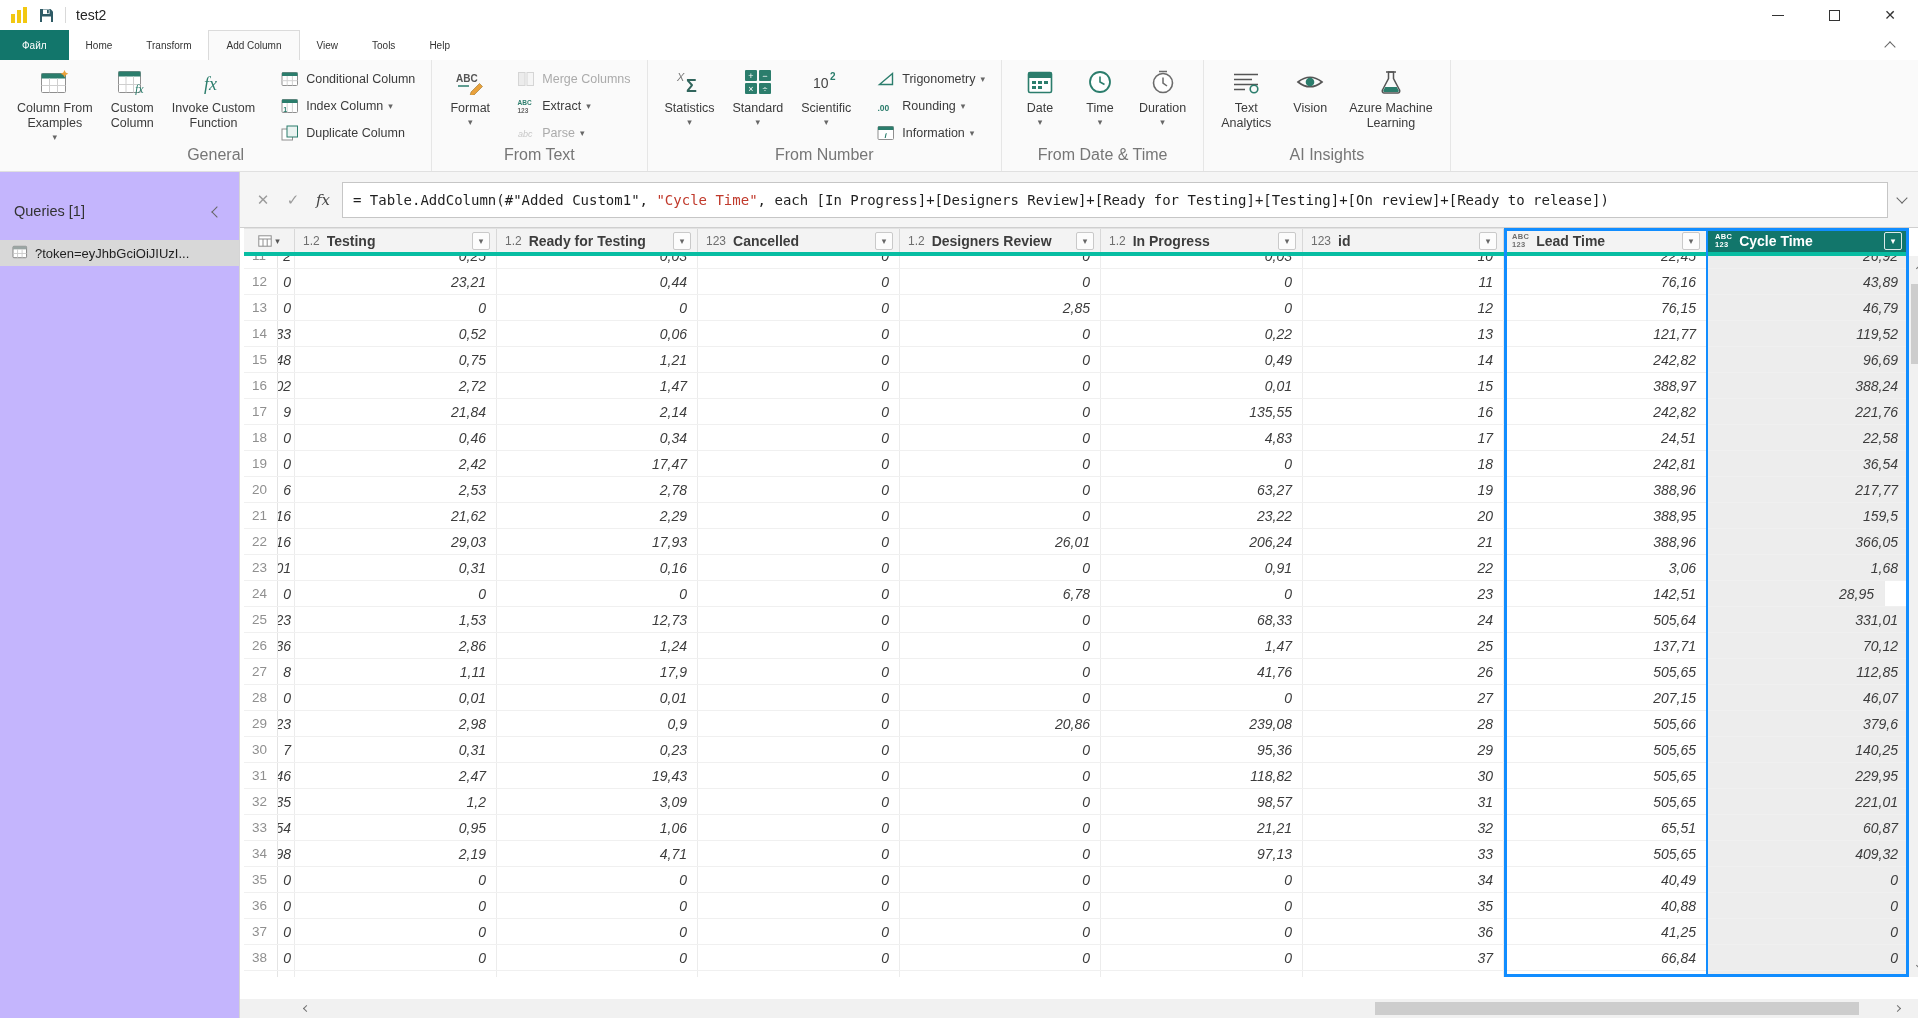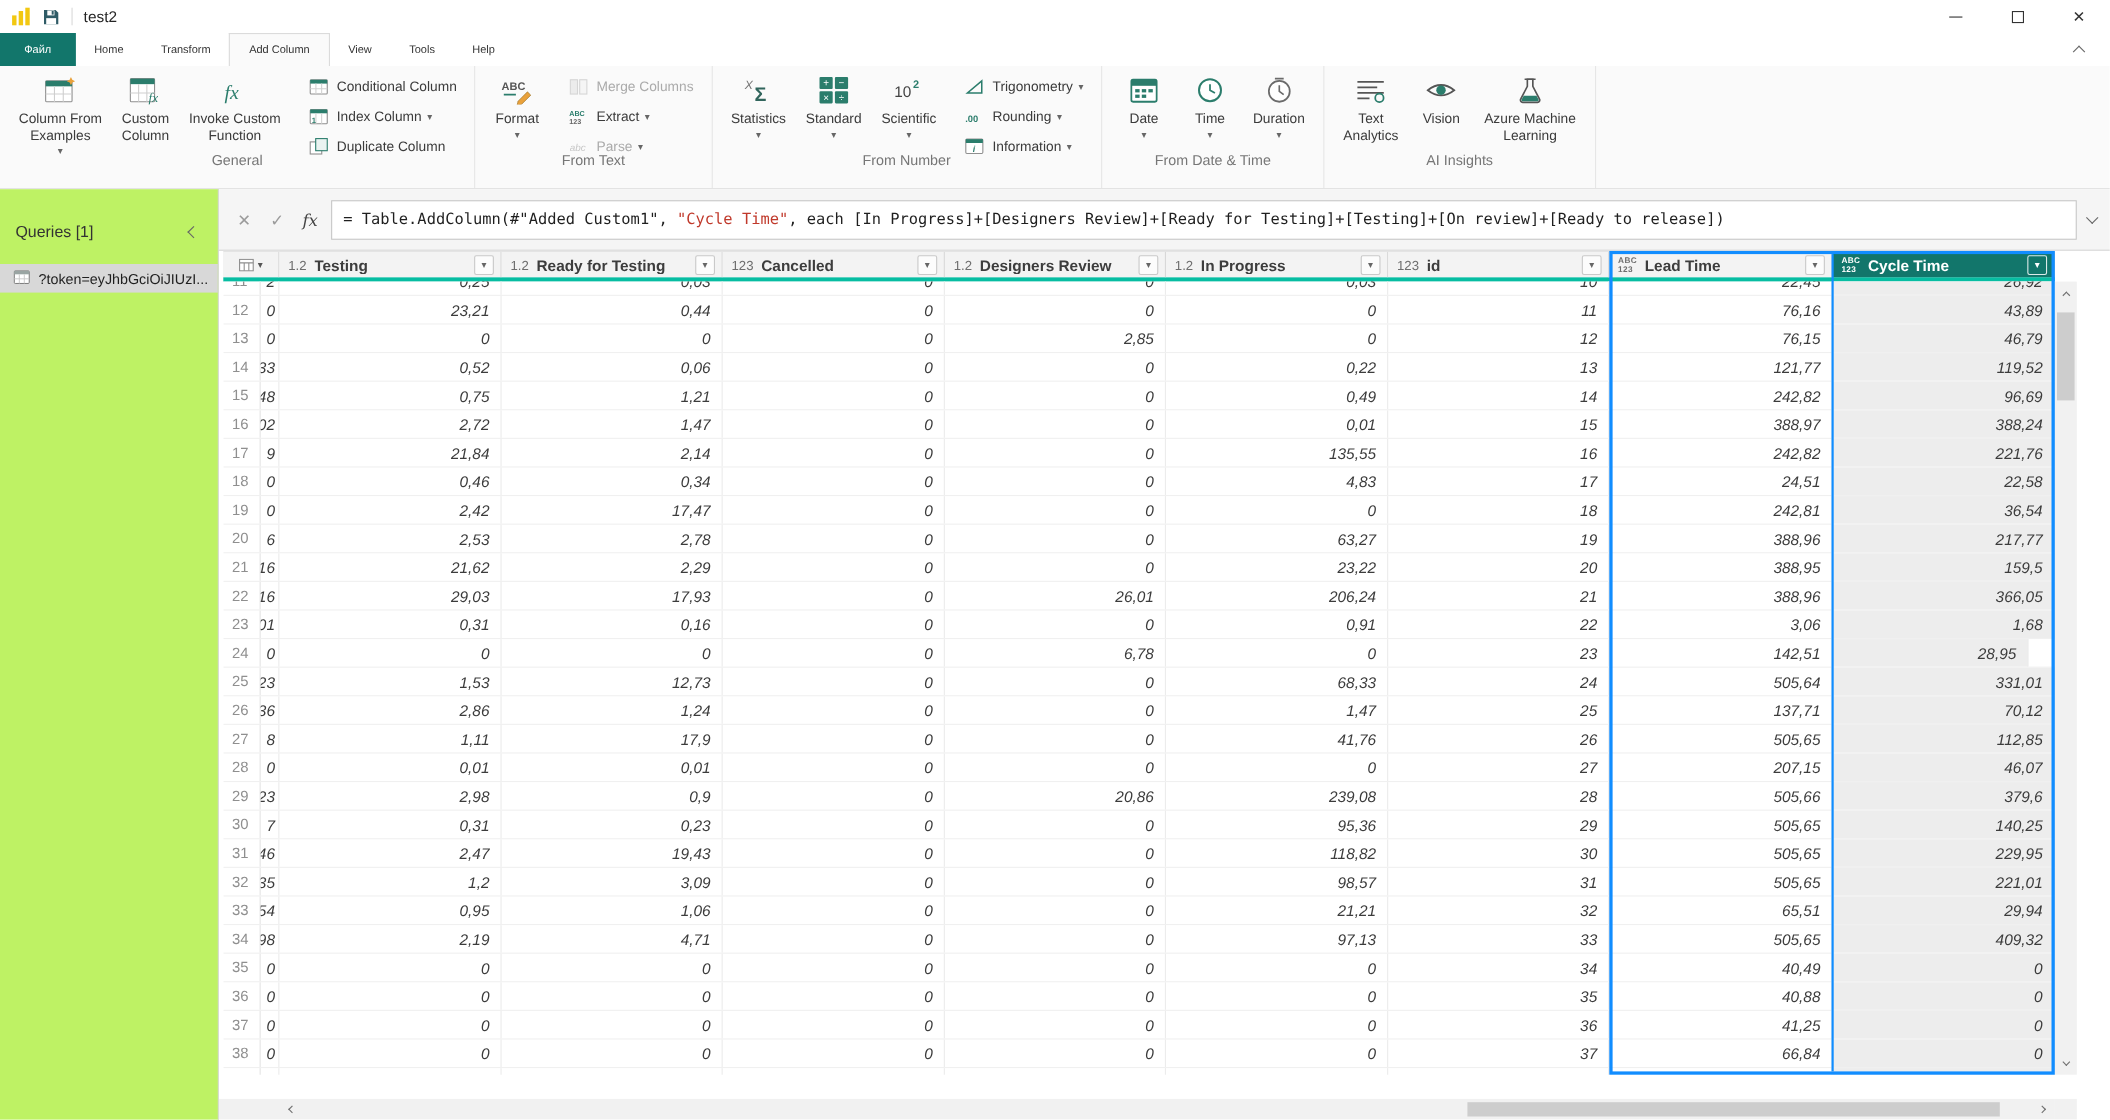--- a/index.html
+++ b/index.html
@@ -42,7 +42,7 @@
 .rarrow-s{font-size:9px;color:#666;margin-left:5px}
 .disabled .rlabel-s,.disabled .rlabel{color:#ABABAB}
 .disabled .ricon-s,.disabled .ricon{opacity:.45}
-.rglabel{position:absolute;bottom:18px;left:0;right:0;text-align:center;font-size:13px;color:#767676}
+.rglabel{position:absolute;bottom:7px;left:0;right:0;text-align:center;font-size:16px;color:#767676}
 
 .lower{flex:1;display:flex;min-height:0}
 .qpanel{width:199px;flex:none;background:#bef264;border-right:1px solid #D5D5D5;display:flex;flex-direction:column}

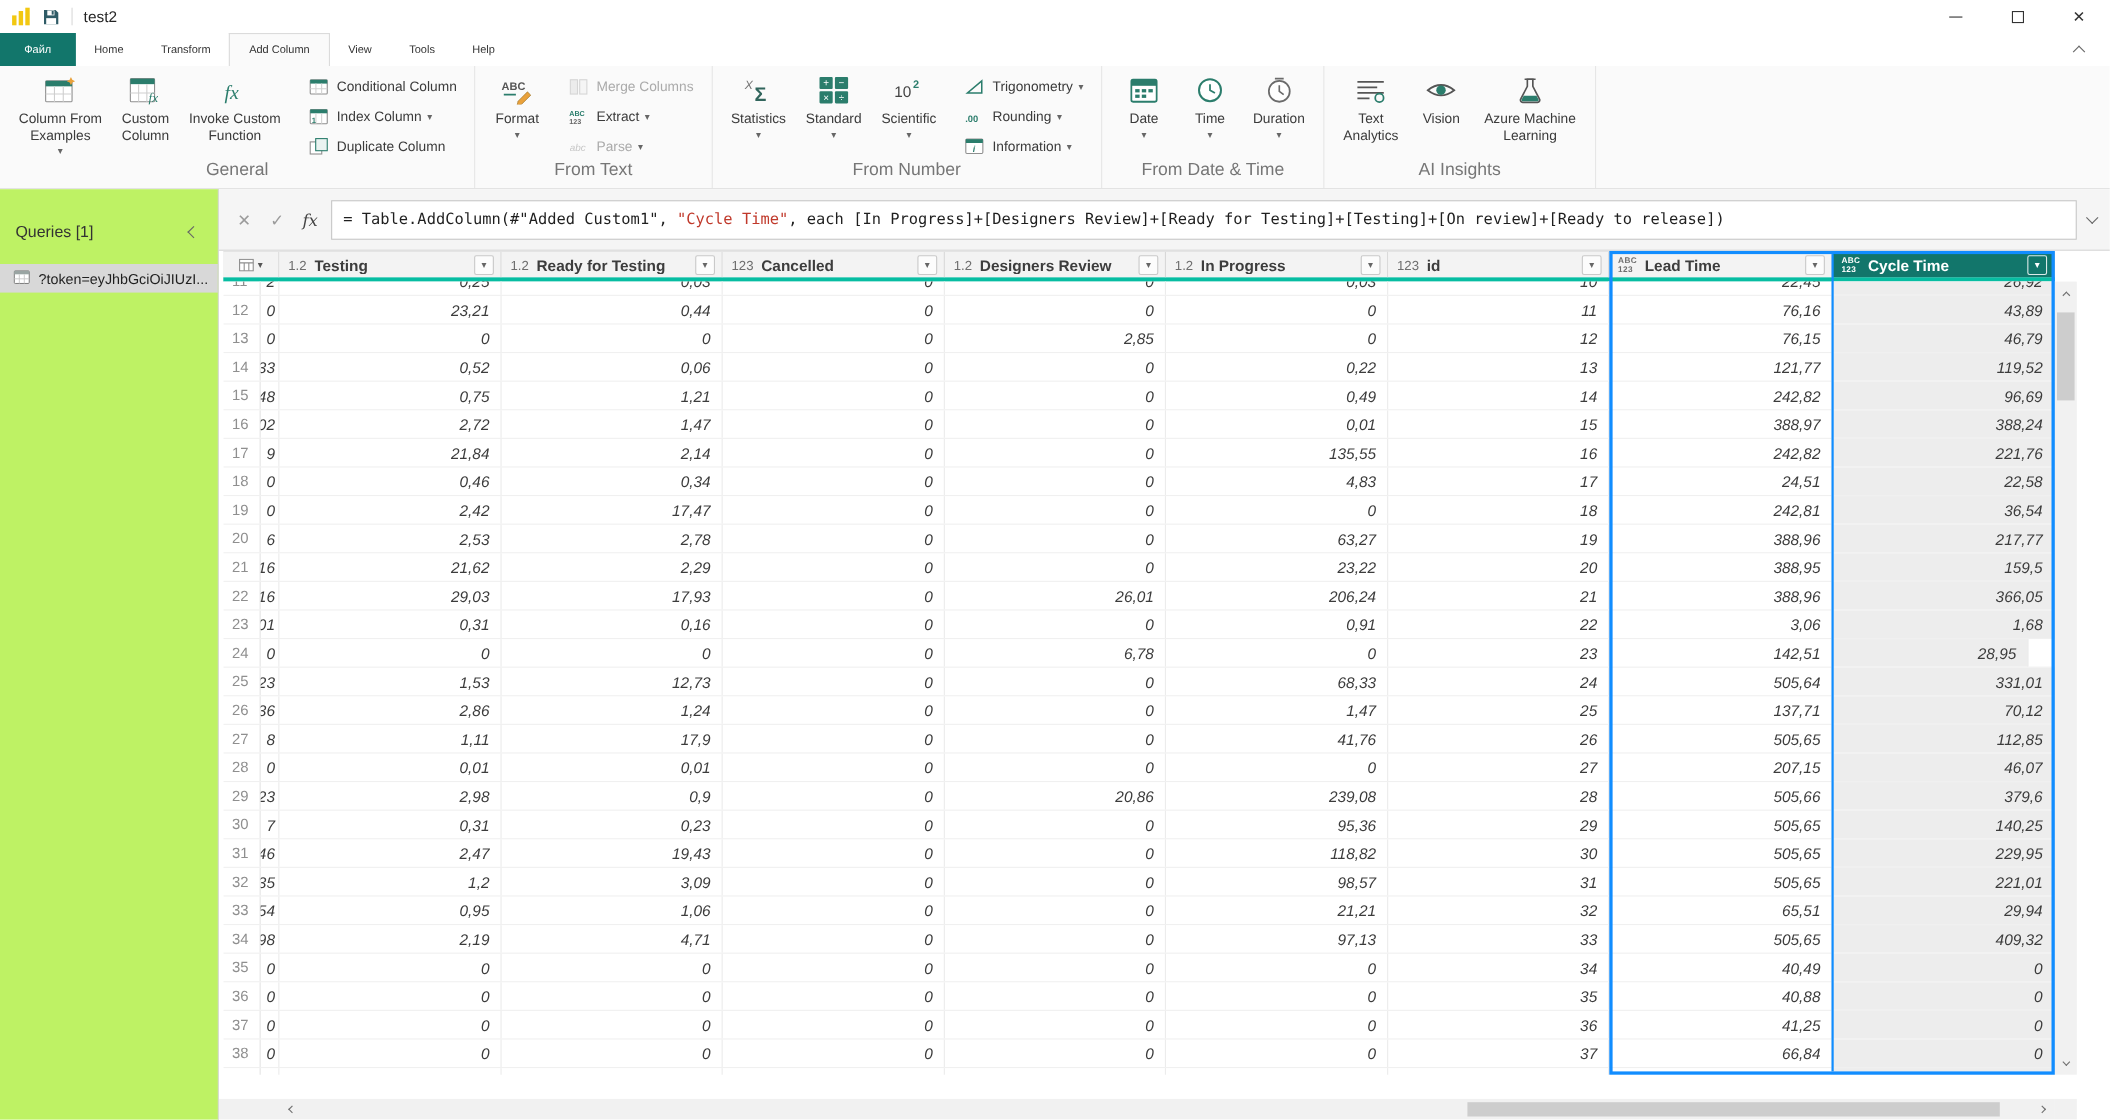--- a/index.html
+++ b/index.html
@@ -45,7 +45,7 @@
 .rglabel{position:absolute;bottom:7px;left:0;right:0;text-align:center;font-size:16px;color:#767676}
 
 .lower{flex:1;display:flex;min-height:0}
-.qpanel{width:199px;flex:none;background:#bef264;border-right:1px solid #D5D5D5;display:flex;flex-direction:column}
+.qpanel{width:240px;flex:none;background:#c4b5fd;border-right:1px solid #D5D5D5;display:flex;flex-direction:column}
 .qhead{height:56px;padding:22px 10px 0 14px;display:flex;align-items:center;font-size:14.5px;color:#333}
 .qcollapse{margin-left:auto;margin-right:8px;cursor:pointer}
 .qitem{height:26px;margin-top:12px;background:#D8D8D8;display:flex;align-items:center;padding-left:12px;gap:7px;cursor:pointer}

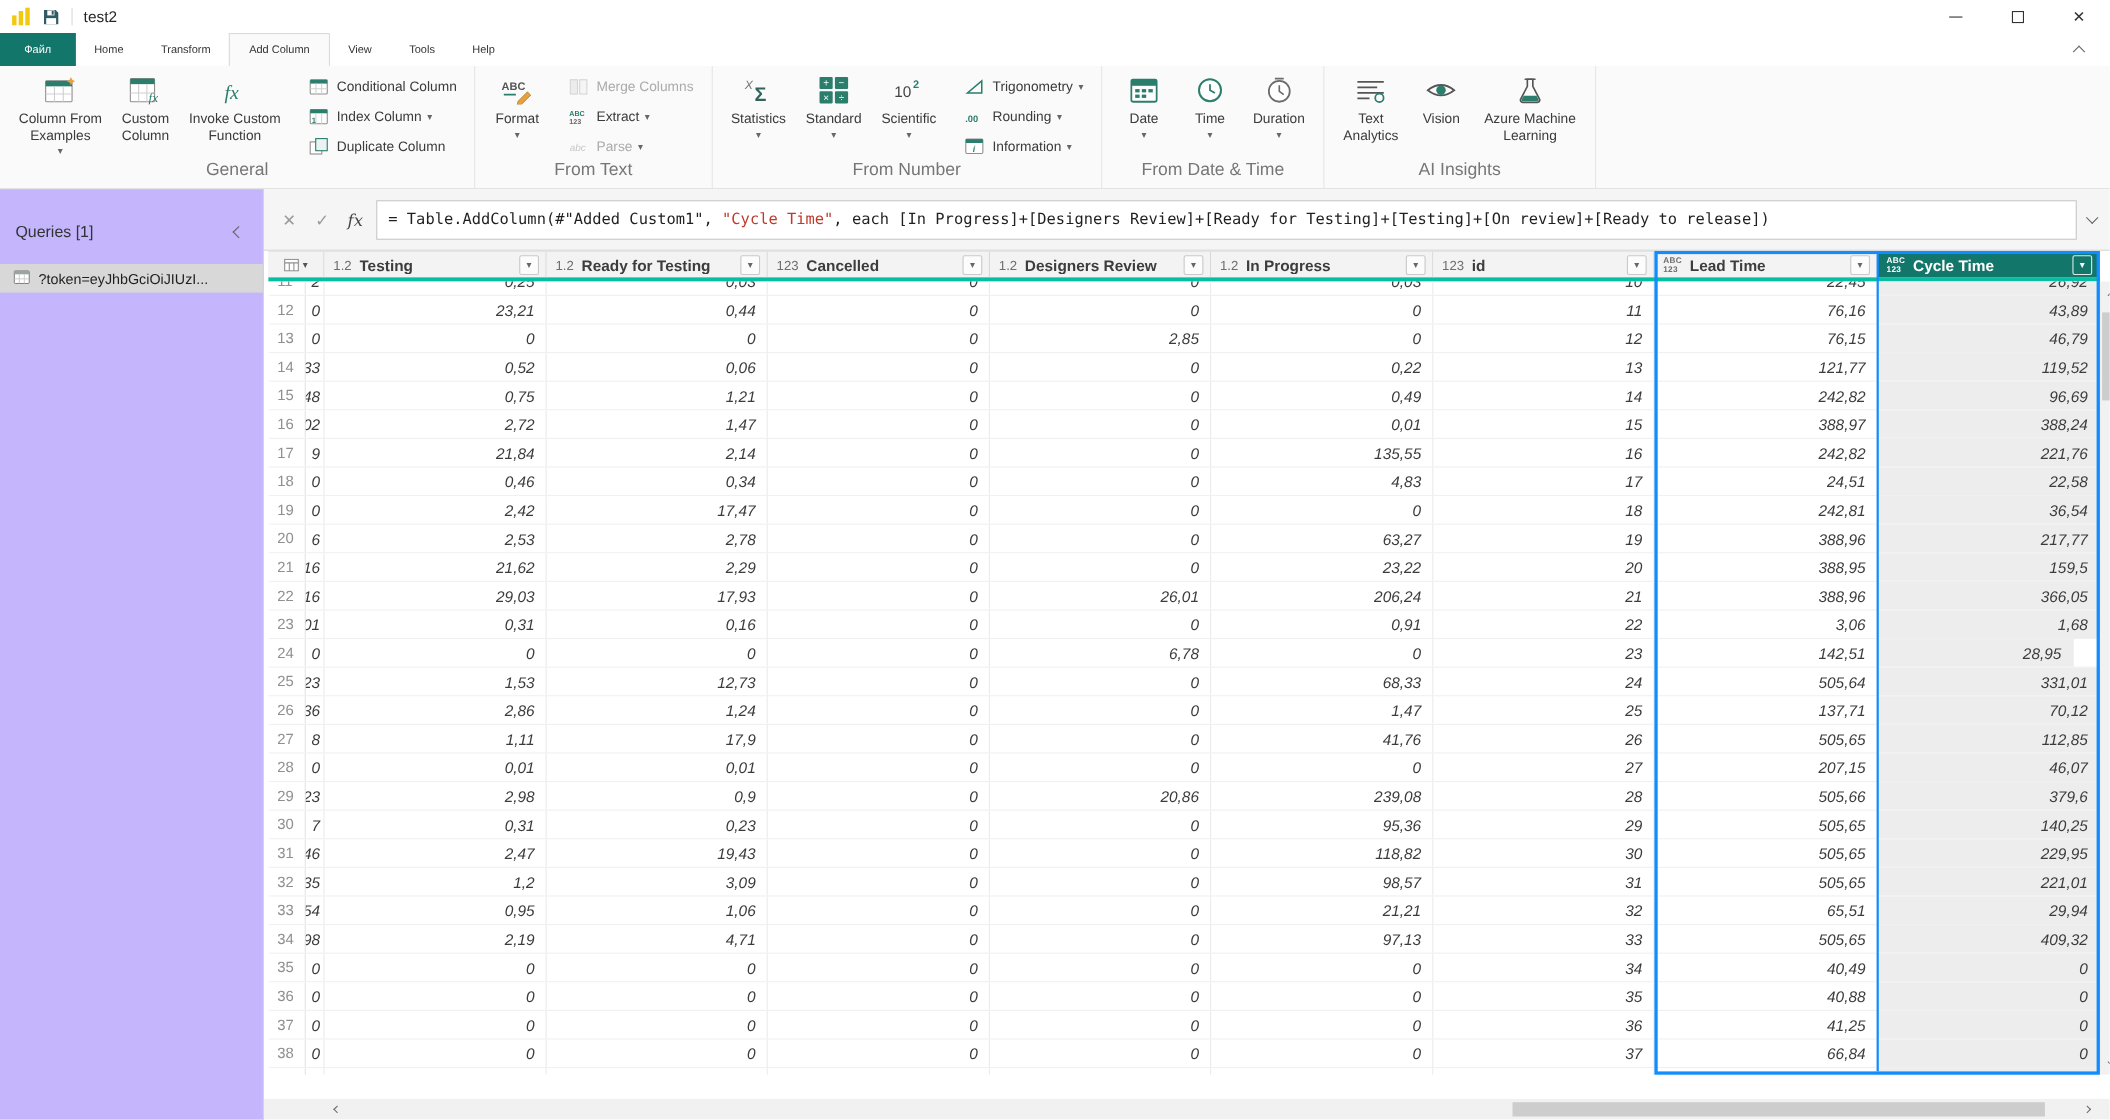--- a/index.html
+++ b/index.html
@@ -785,7 +785,7 @@
                 <div class="cellx" style="width: 202px;">21,21</div>
                 <div class="cellx" style="width: 201px;">32</div>
                 <div class="cellx" style="width: 203px;">65,51</div>
-                <div class="cellx selcol" style="width: 202px;">29,94</div>
+                <div class="cellx selcol" style="width: 202px;">60,87</div>
               </div>
               <div class="trow">
                 <div class="gut">34</div>

